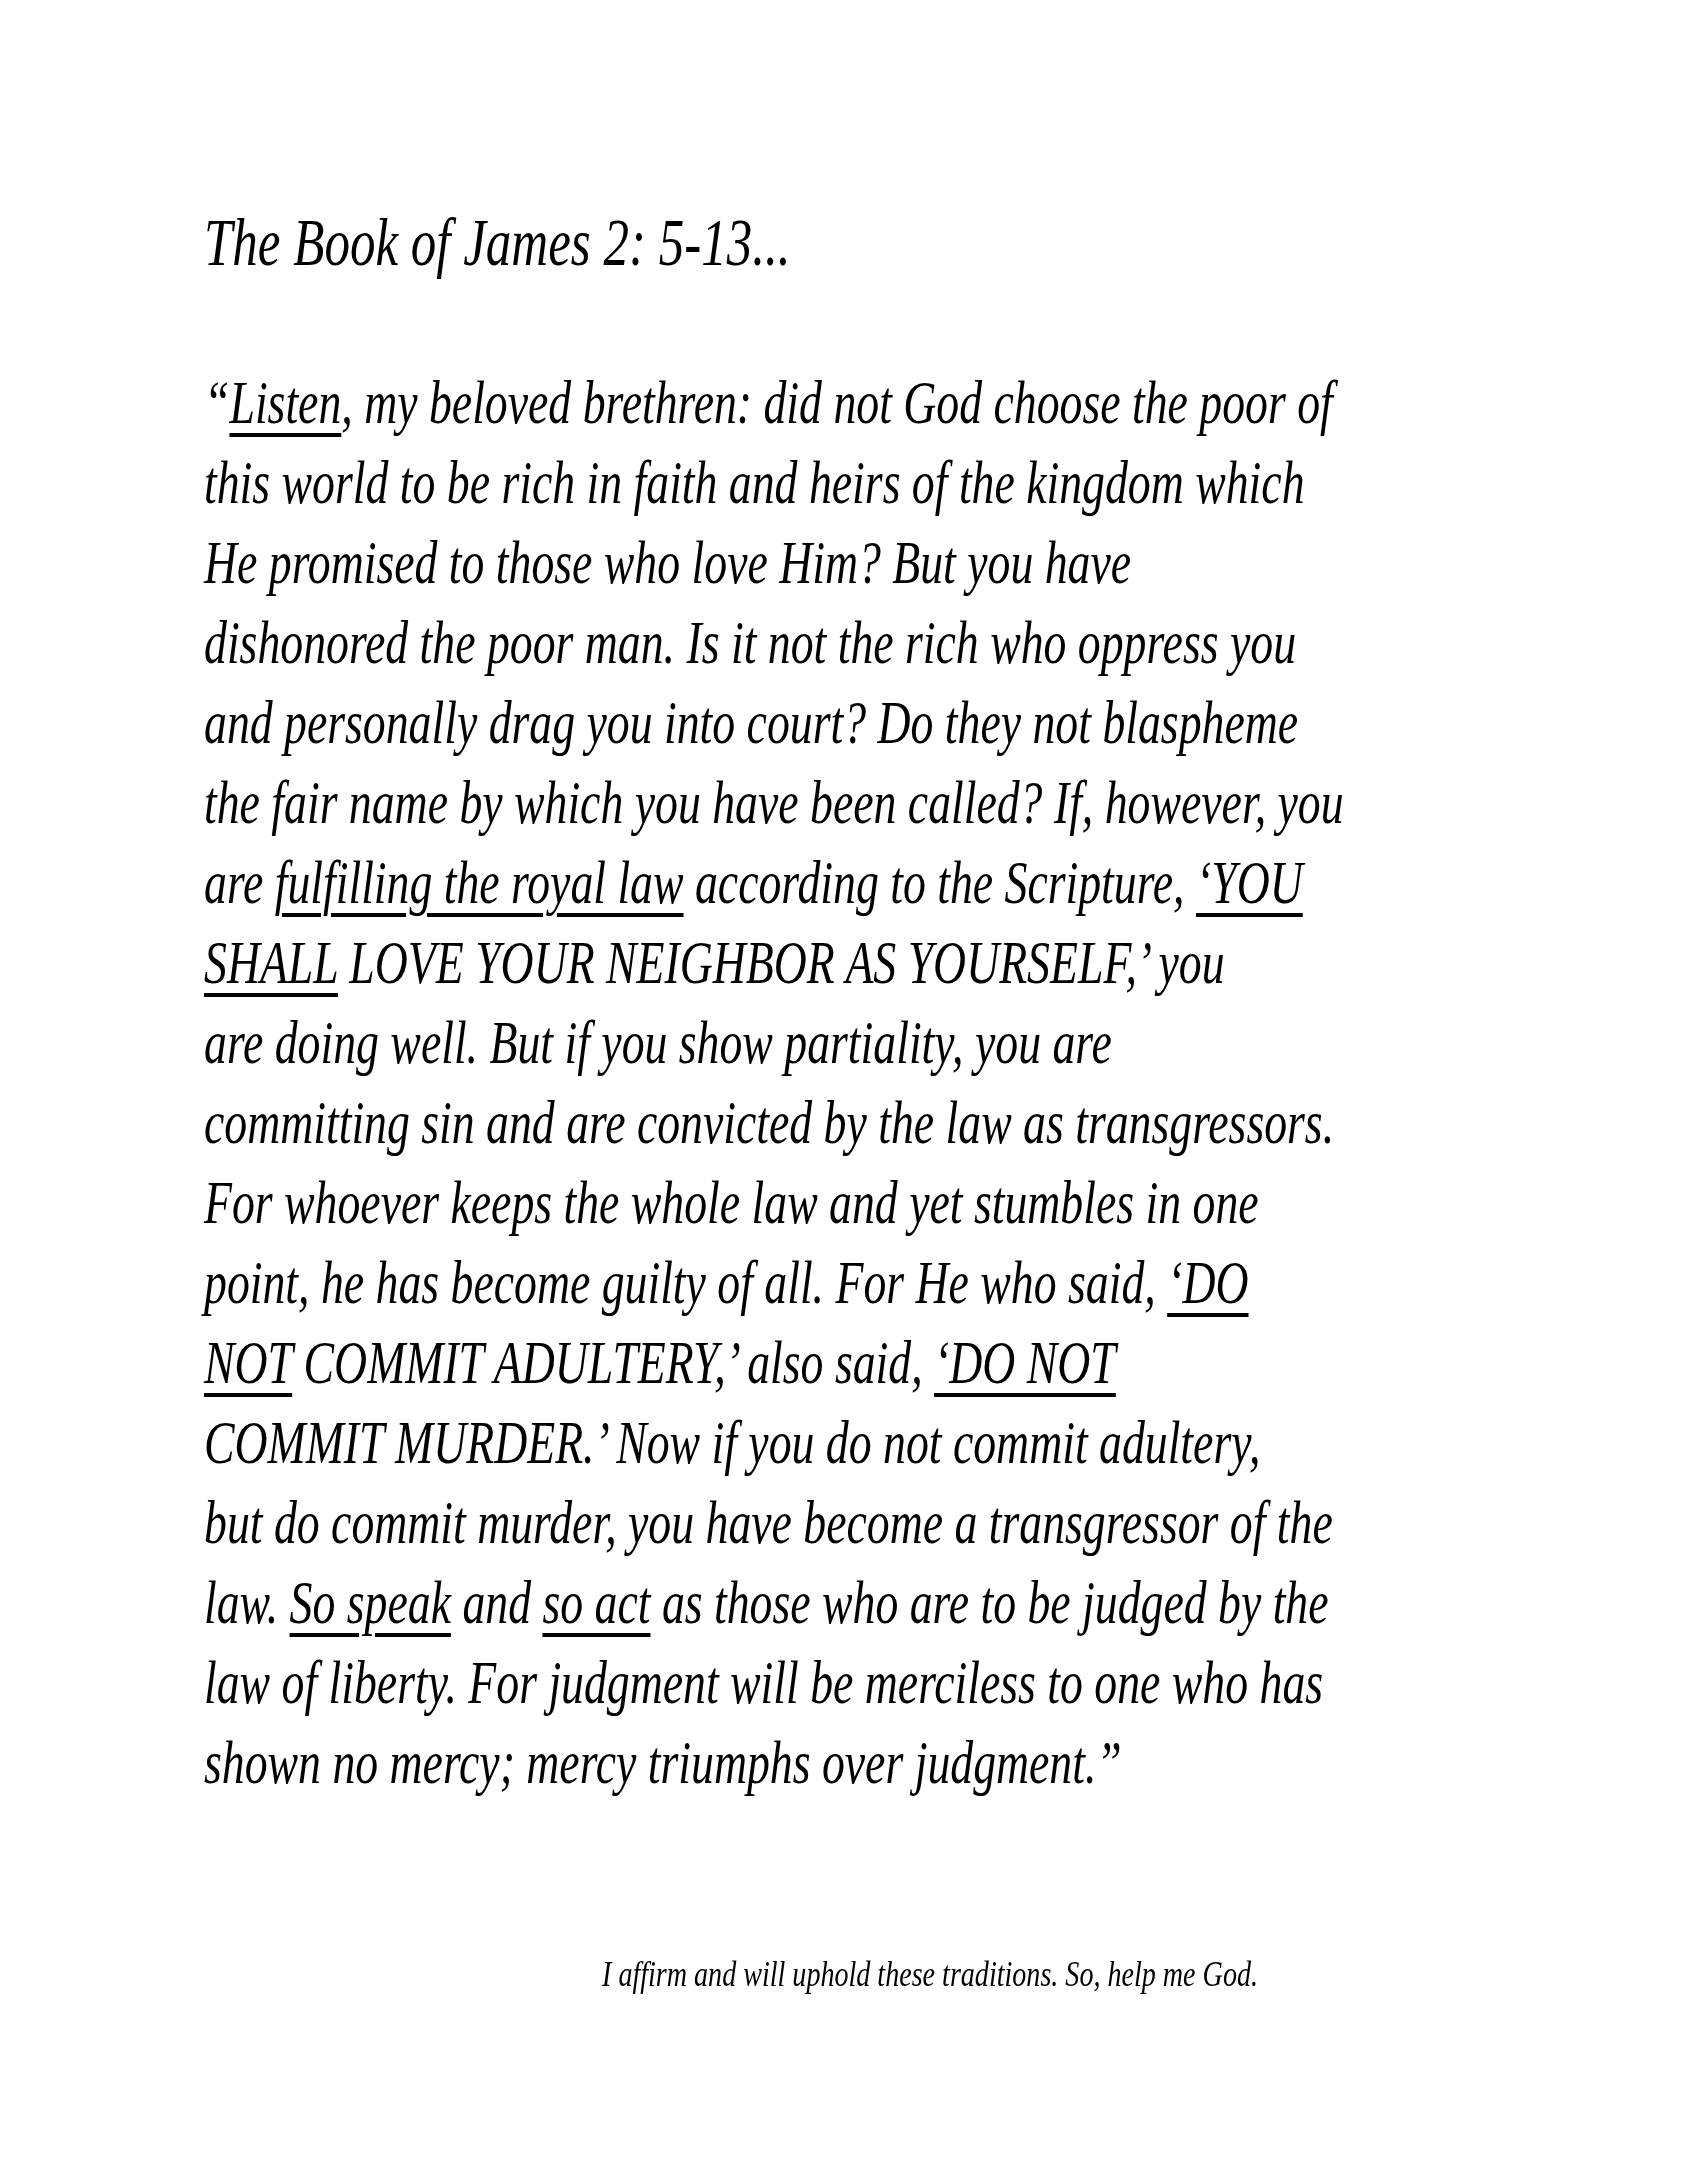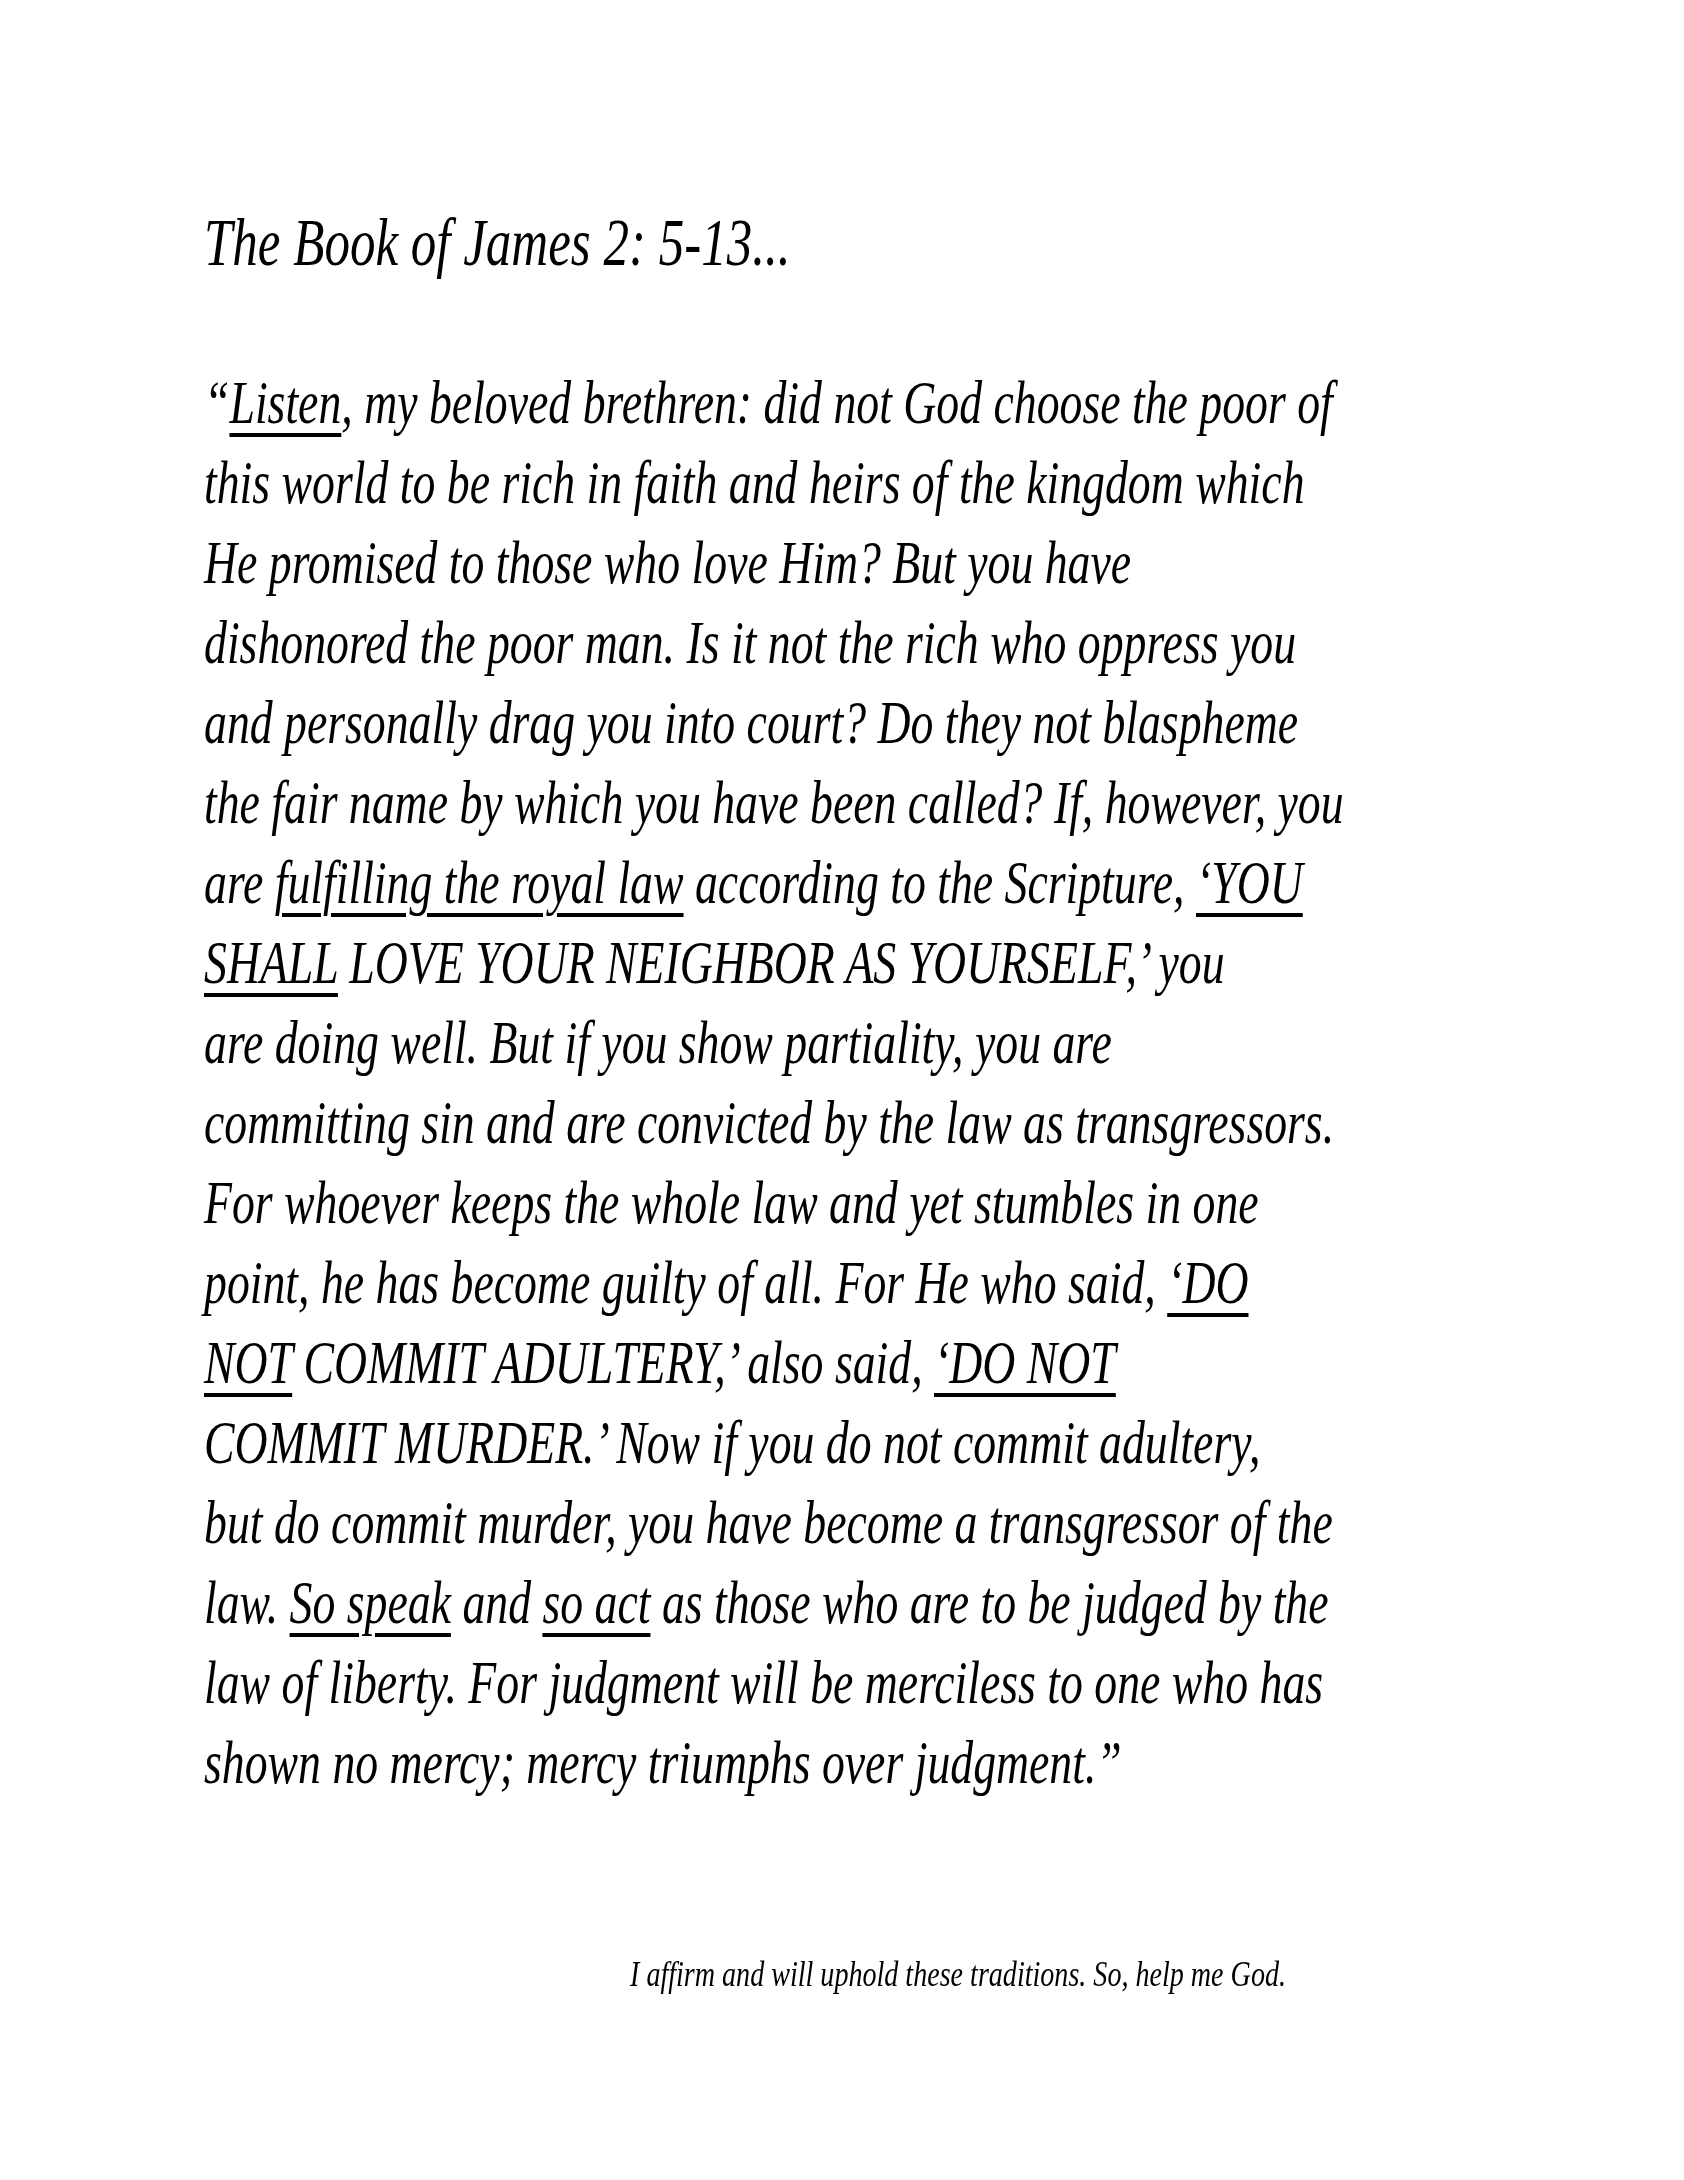--- a/index.html
+++ b/index.html
@@ -16,7 +16,6 @@
     font-family: "Liberation Serif", "DejaVu Serif", serif;
     font-style: italic;
     color: #000000;
-    padding-left: 28px;
   }
   .title {
     position: absolute;

